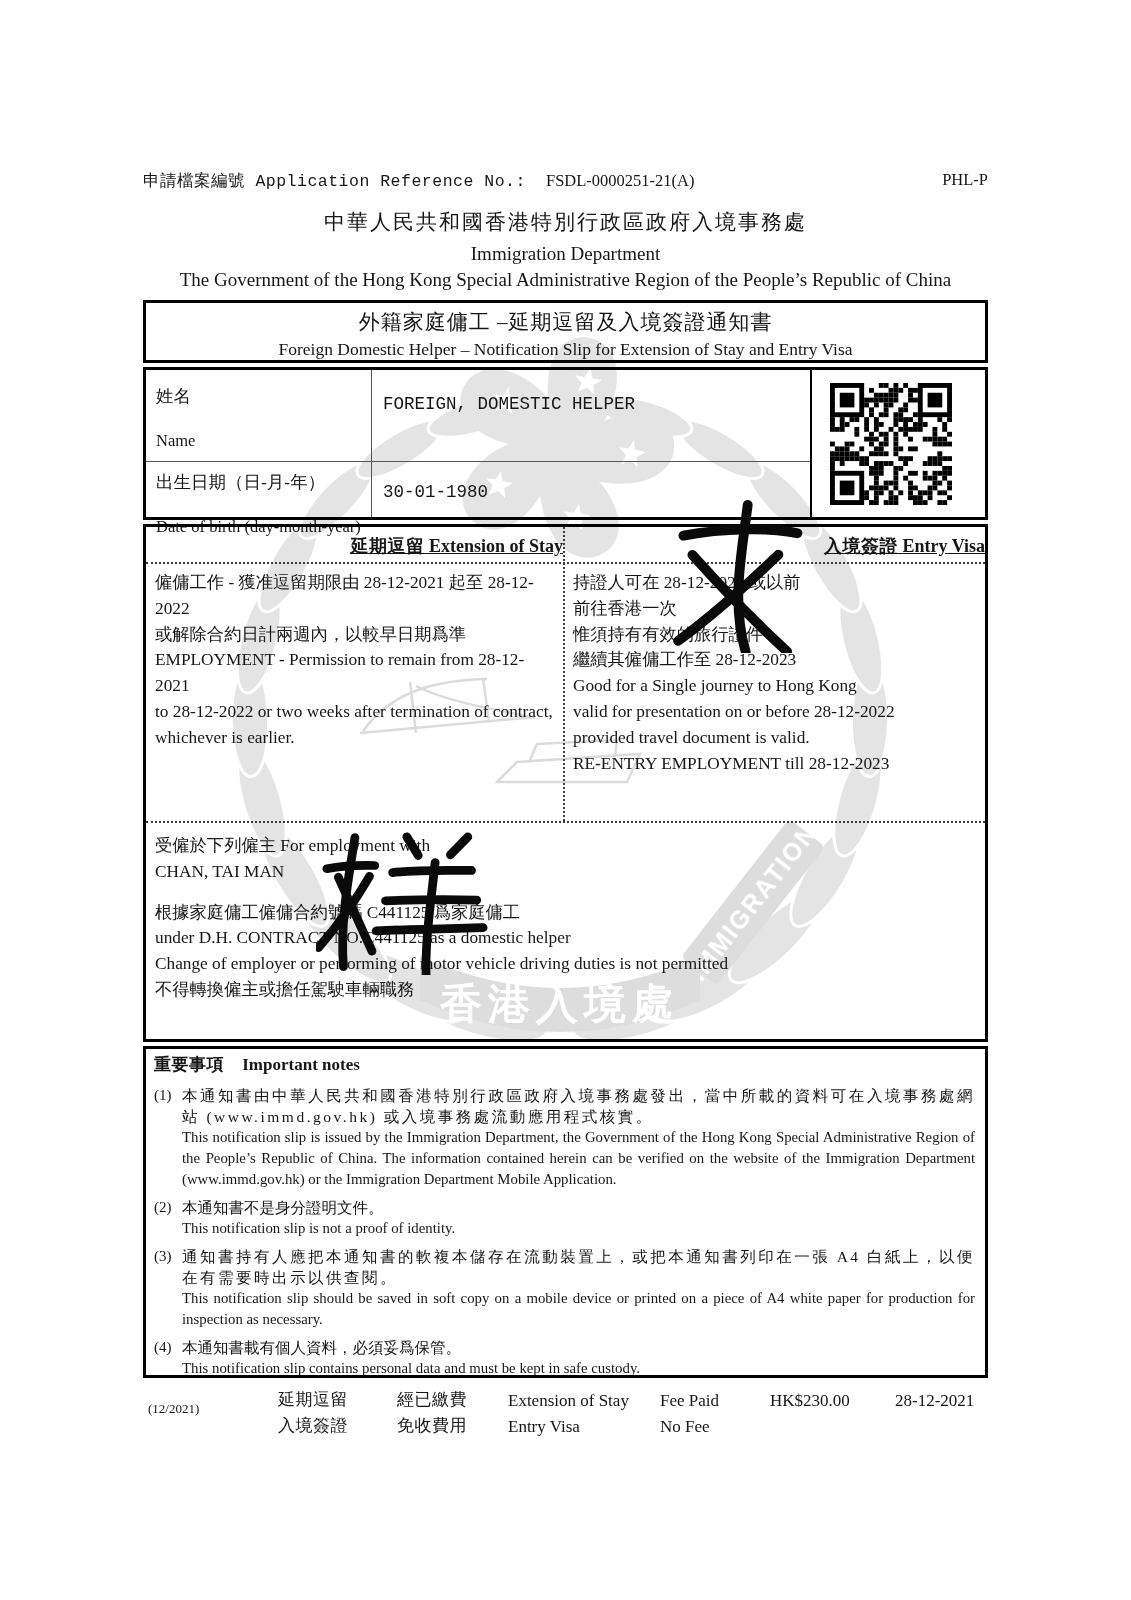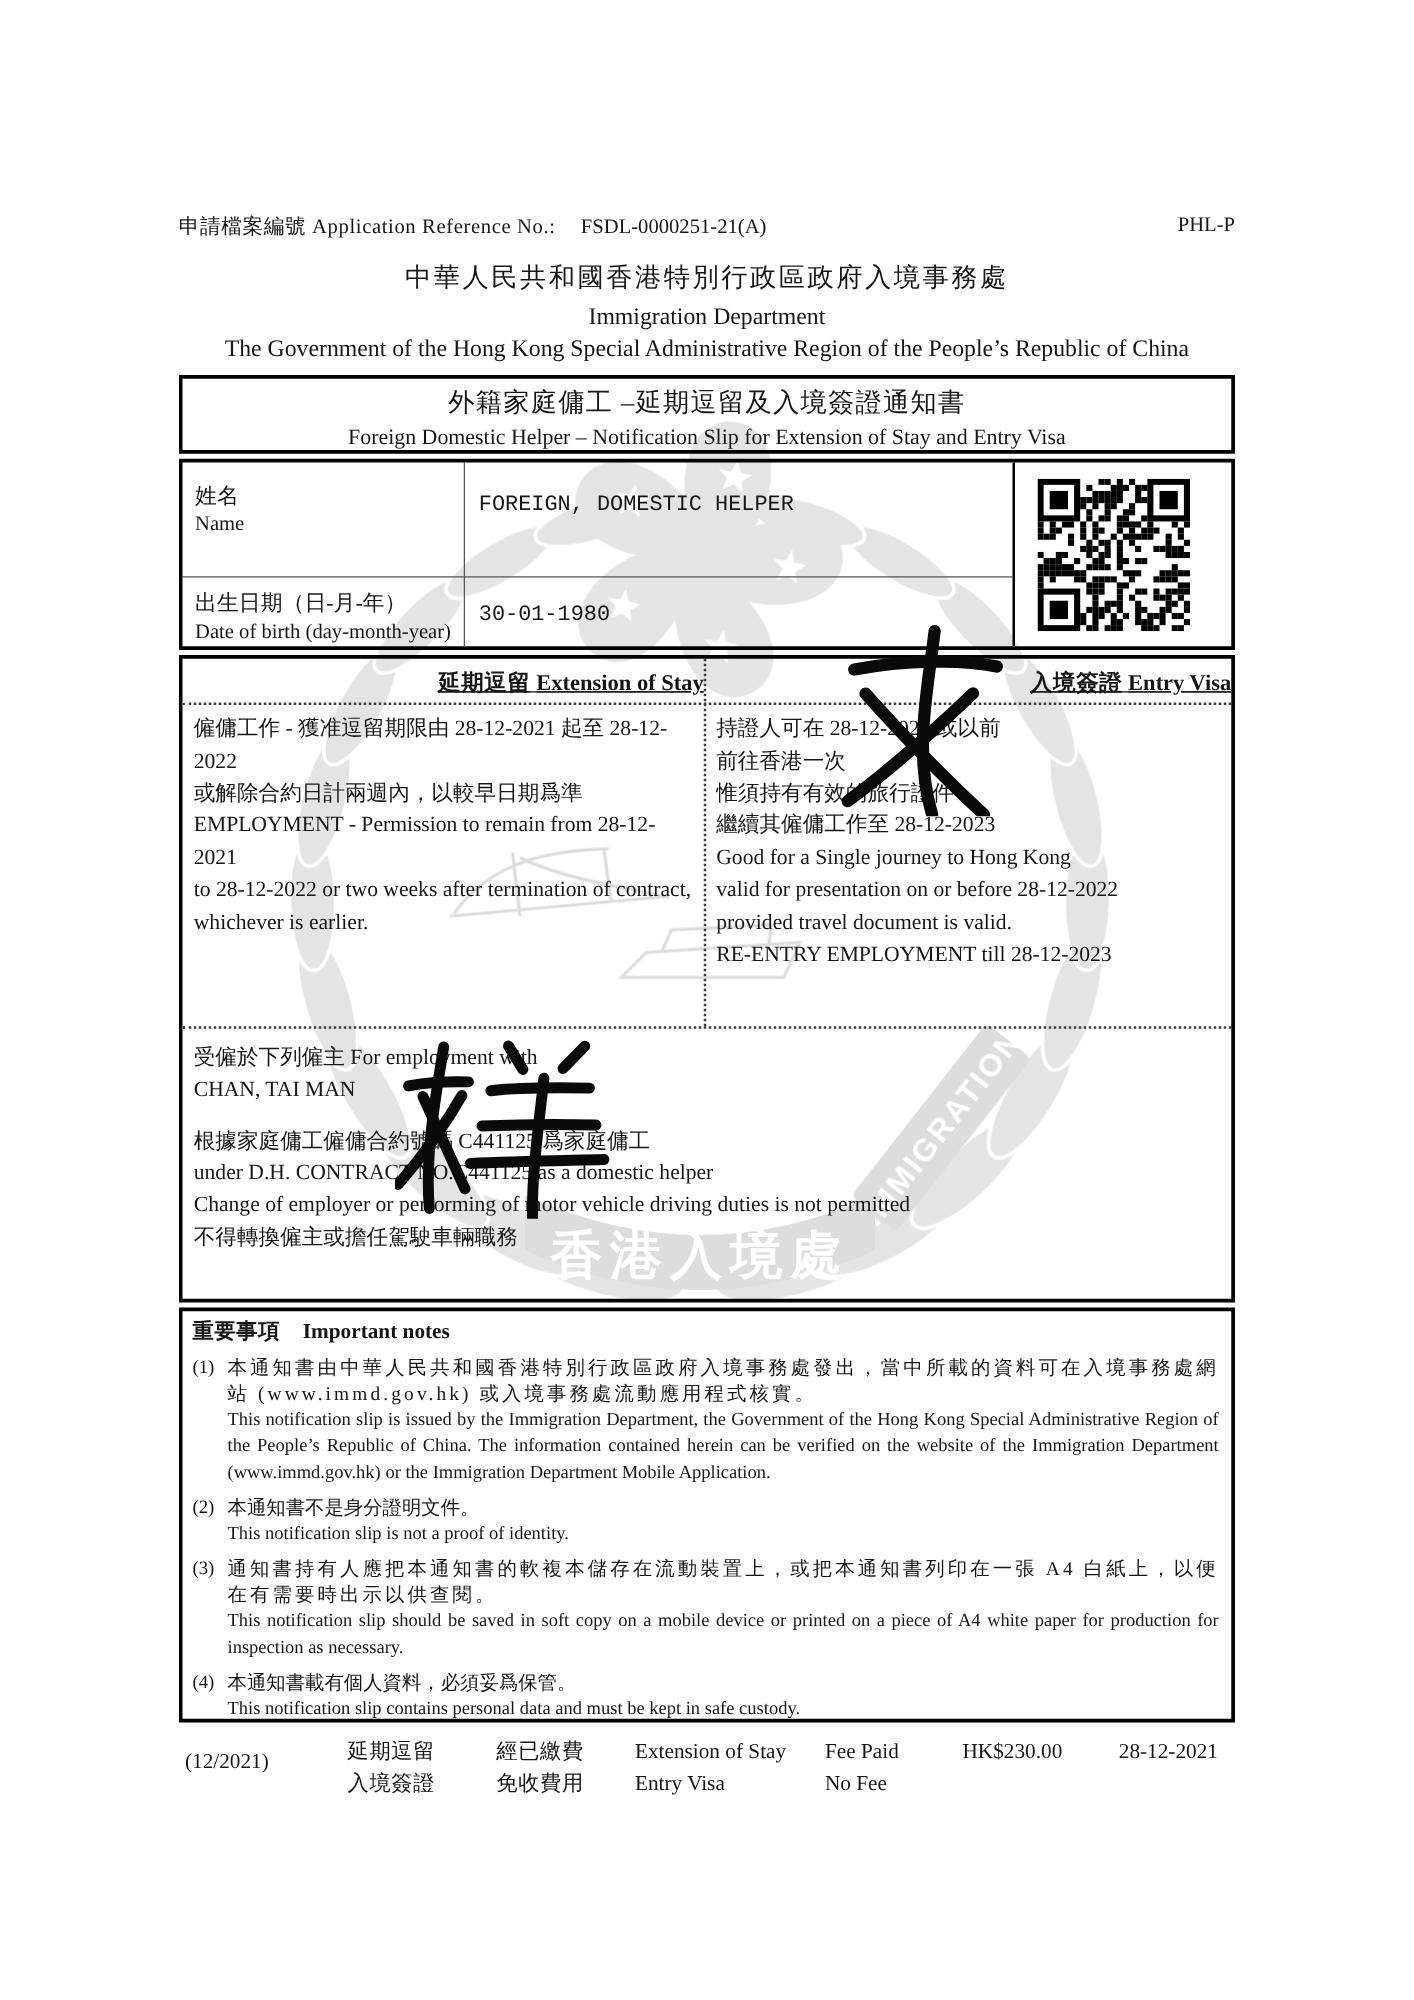--- a/index.html
+++ b/index.html
@@ -8,7 +8,7 @@
   .abs{position:absolute;}
   .ctr{text-align:center;width:1131px;left:0;}
   .box{position:absolute;left:143px;width:845px;border:3px solid #000;box-sizing:border-box;background:transparent;}
-  .cjk{letter-spacing:.5px;}
+  .cjk{letter-spacing:.5px;font-family:Liberation Mono, monospace;}
   
   .appref{top:170px;left:143px;width:845px;display:flex;justify-content:space-between;font-size:16.5px;}
   .appref .lbl{margin-right:16px;}

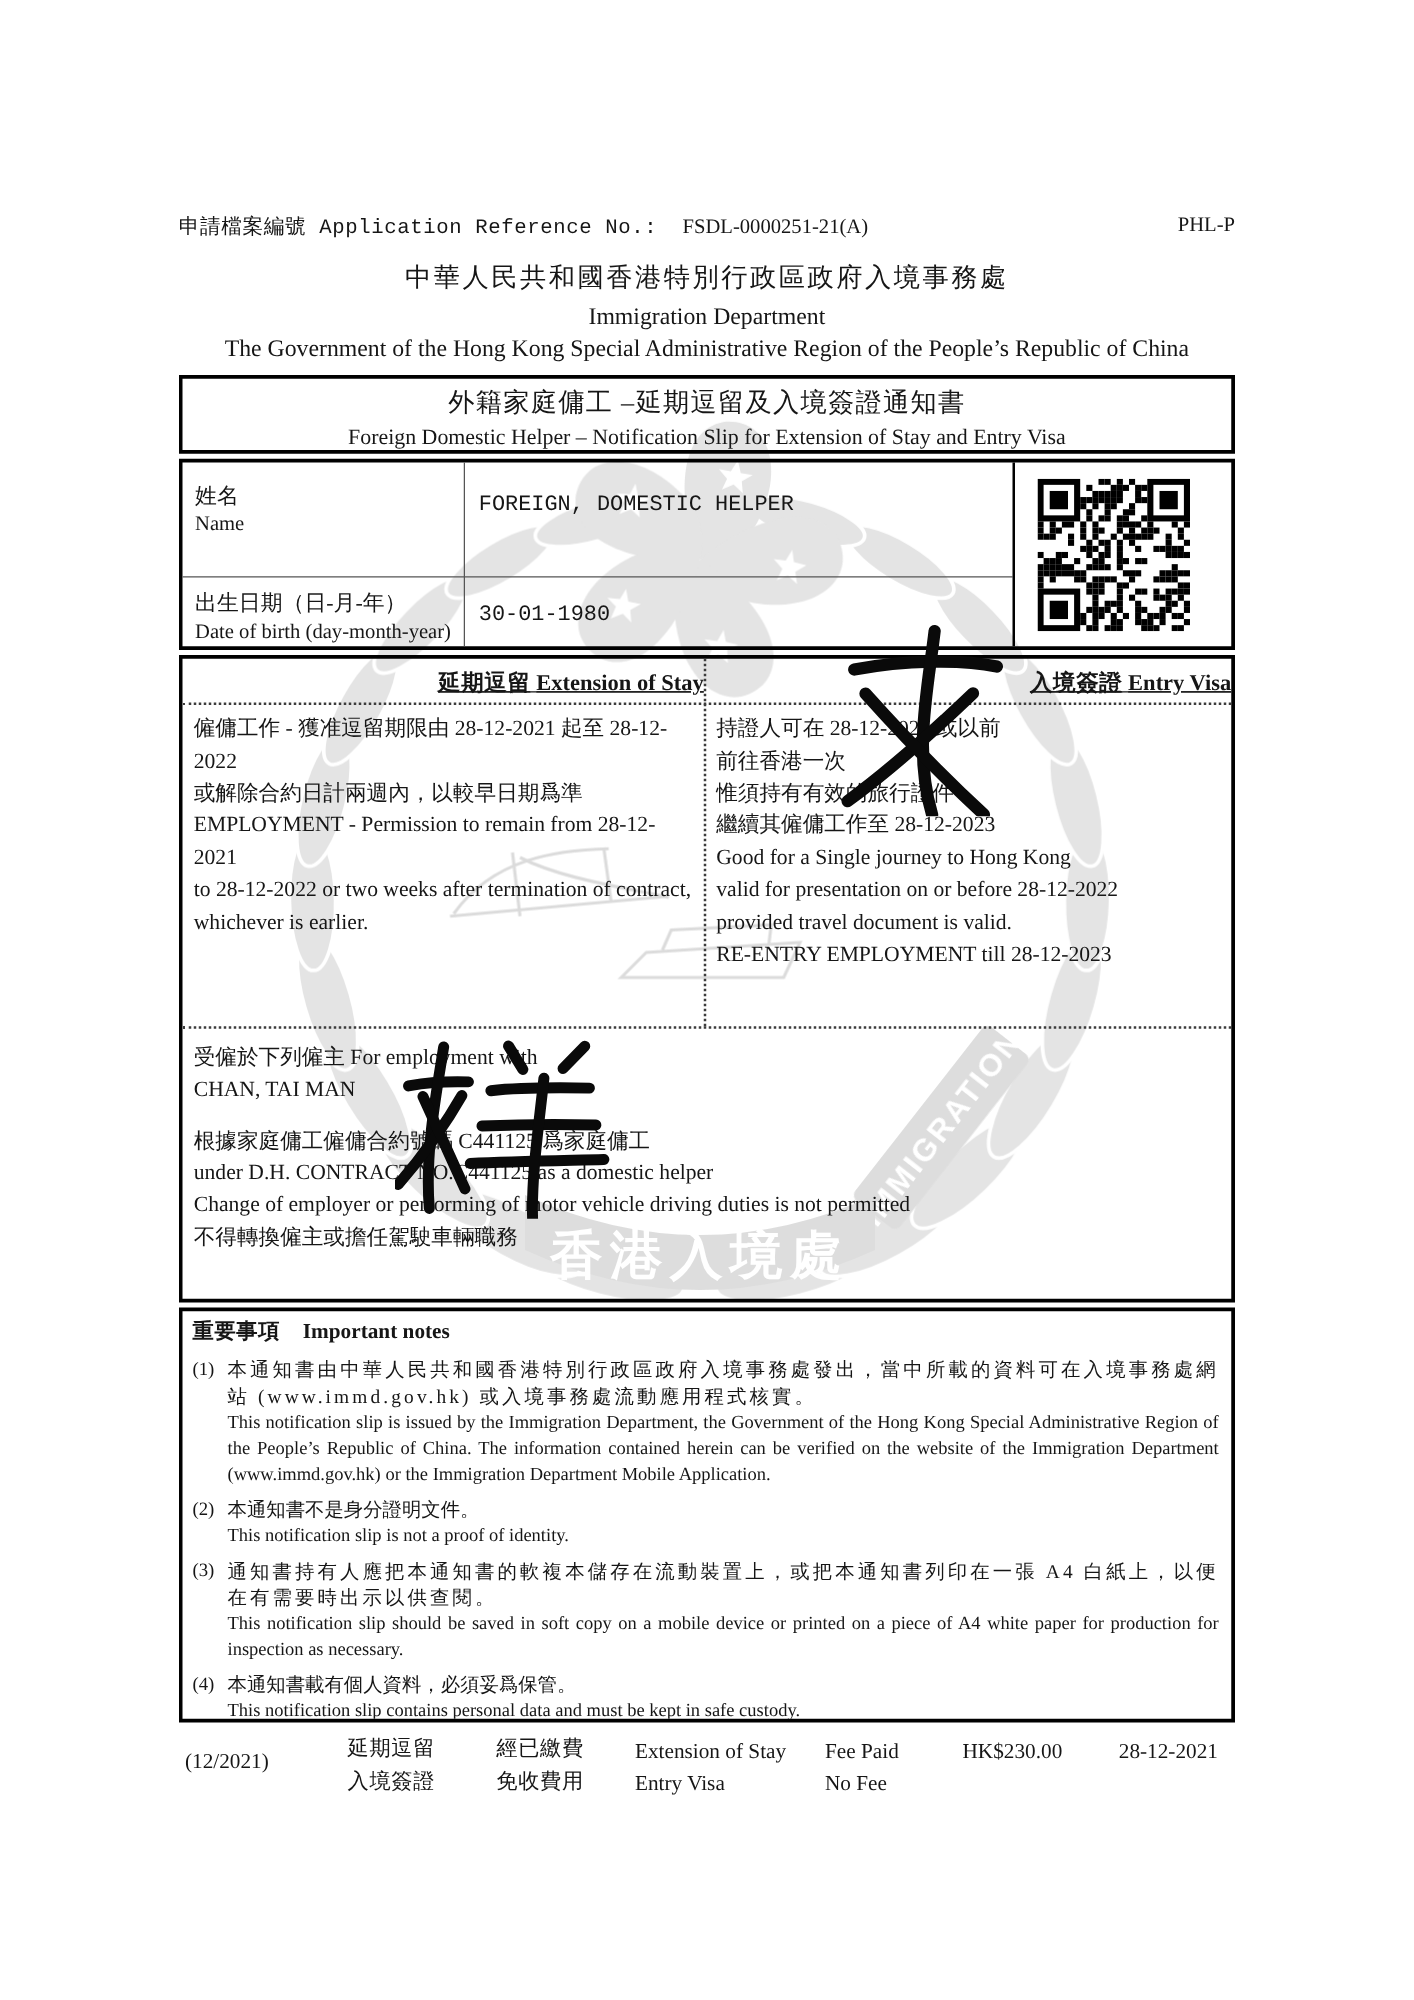--- a/index.html
+++ b/index.html
@@ -23,7 +23,7 @@
   .info-box{top:367px;height:153px;}
   .cell{position:absolute;box-sizing:border-box;}
   .lbl-cn{font-size:17.5px;line-height:24px;}
-  .lbl-en{font-size:16.5px;line-height:22px;}
+  .lbl-en{font-size:16.5px;line-height:22px;margin-top:22px;}
   .val{font-size:17.5px;font-family:Liberation Mono, monospace;}
   .thin-v{position:absolute;border-left:1.5px solid #555;}
   .thin-h{position:absolute;border-top:1.5px solid #555;}

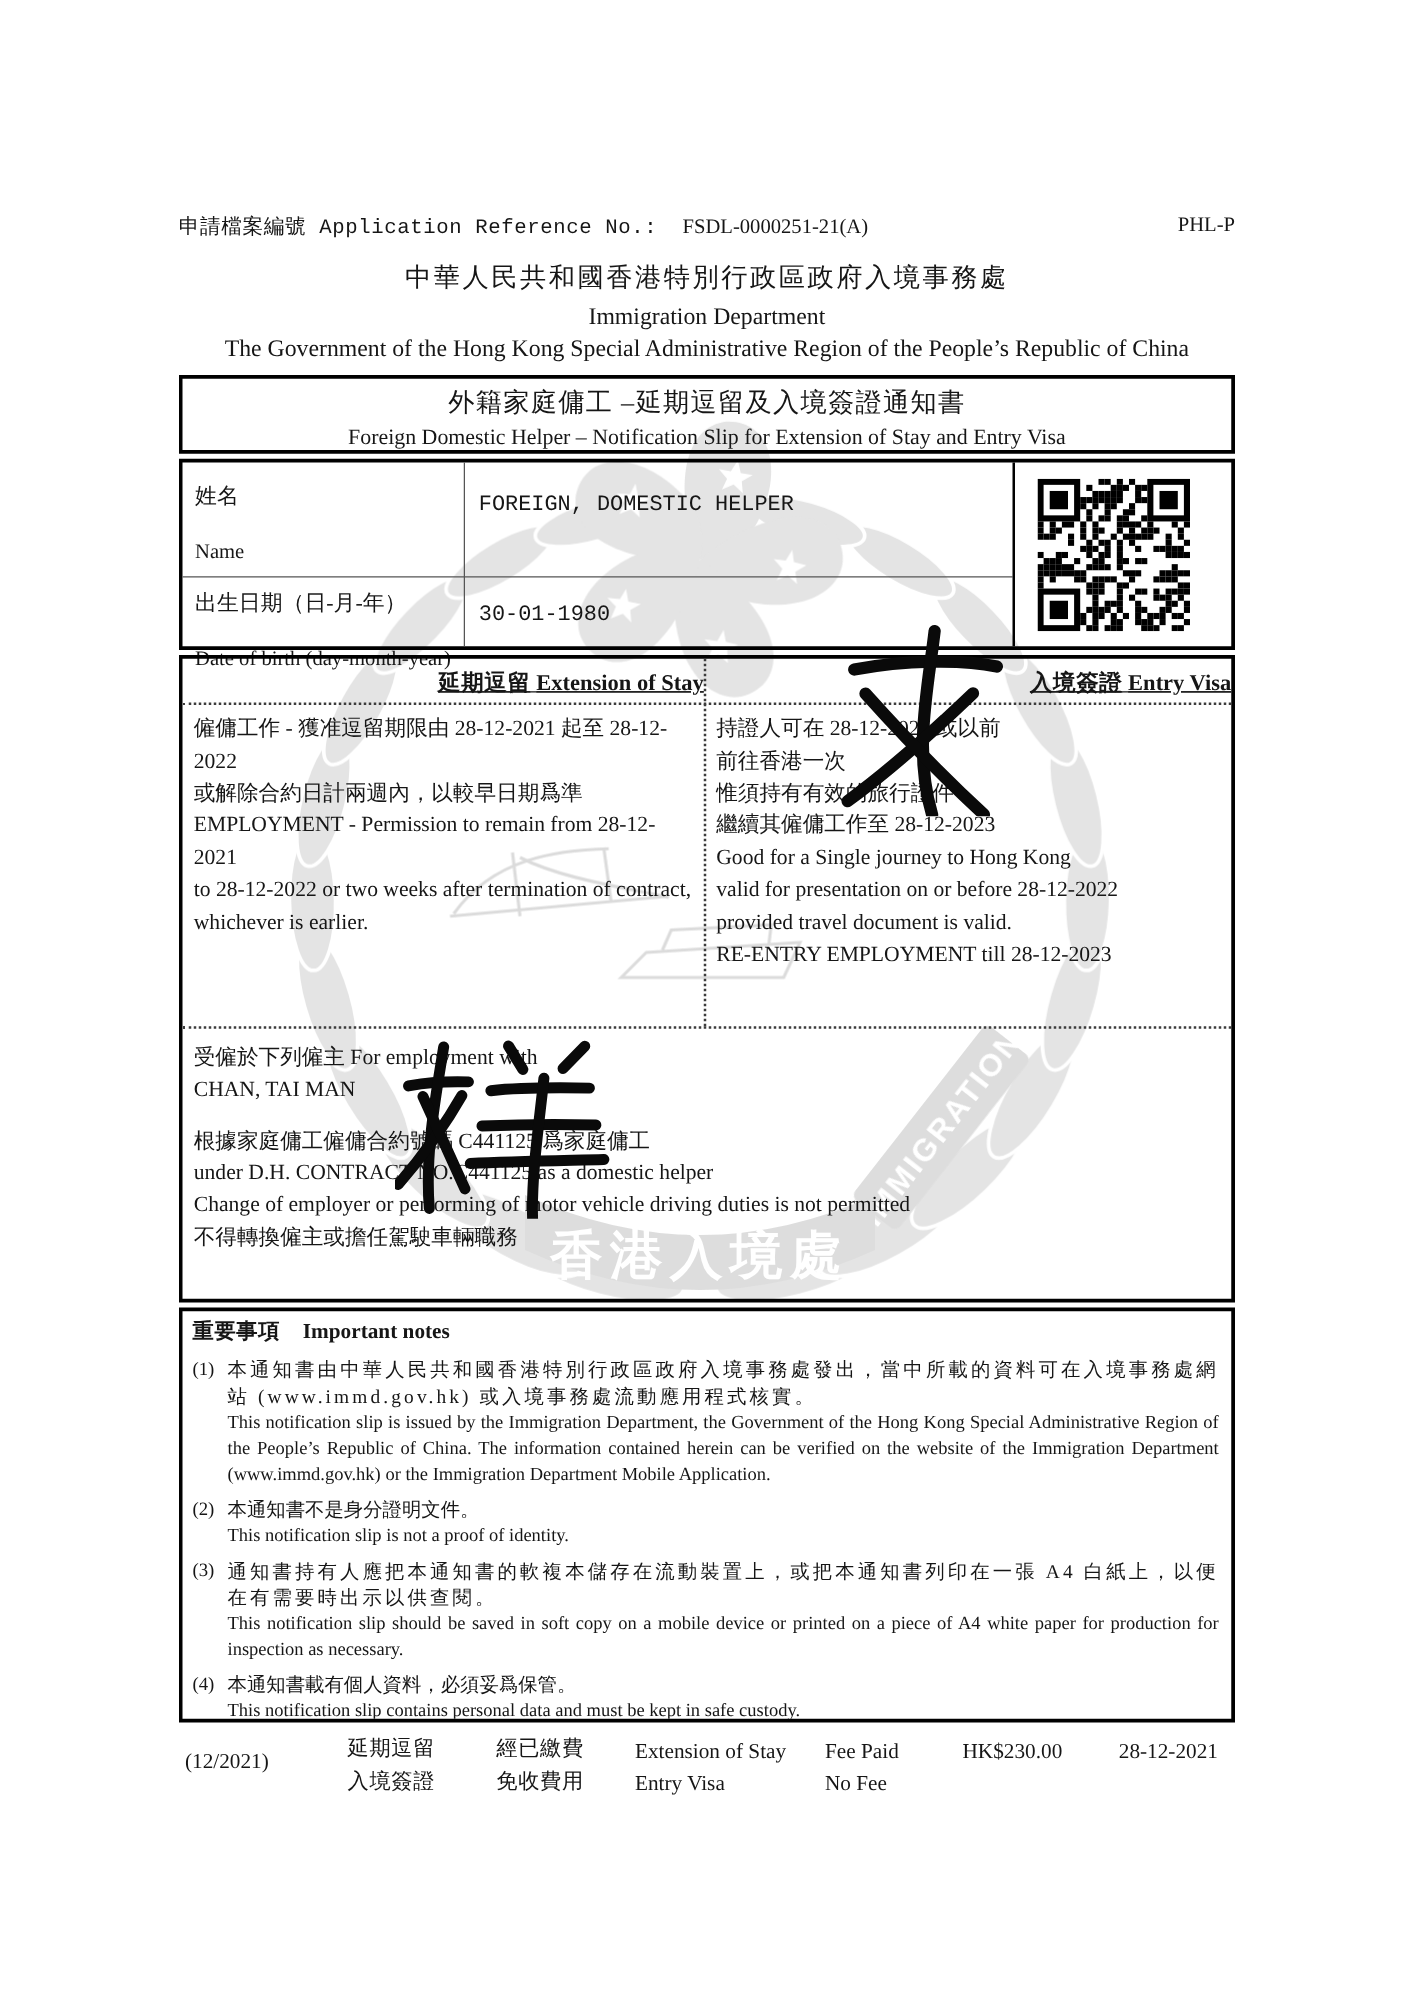--- a/index.html
+++ b/index.html
@@ -49,7 +49,7 @@
   .note-en{font-size:14.8px;line-height:21px;text-align:justify;}
   
   .foot{position:absolute;font-size:17px;line-height:26px;}
-  .foot-small{font-size:17px;}
+  .foot-small{font-size:13px;}
   
   .emblem{position:absolute;left:185px;top:330px;z-index:0;}
   .stamp{position:absolute;z-index:3;}

